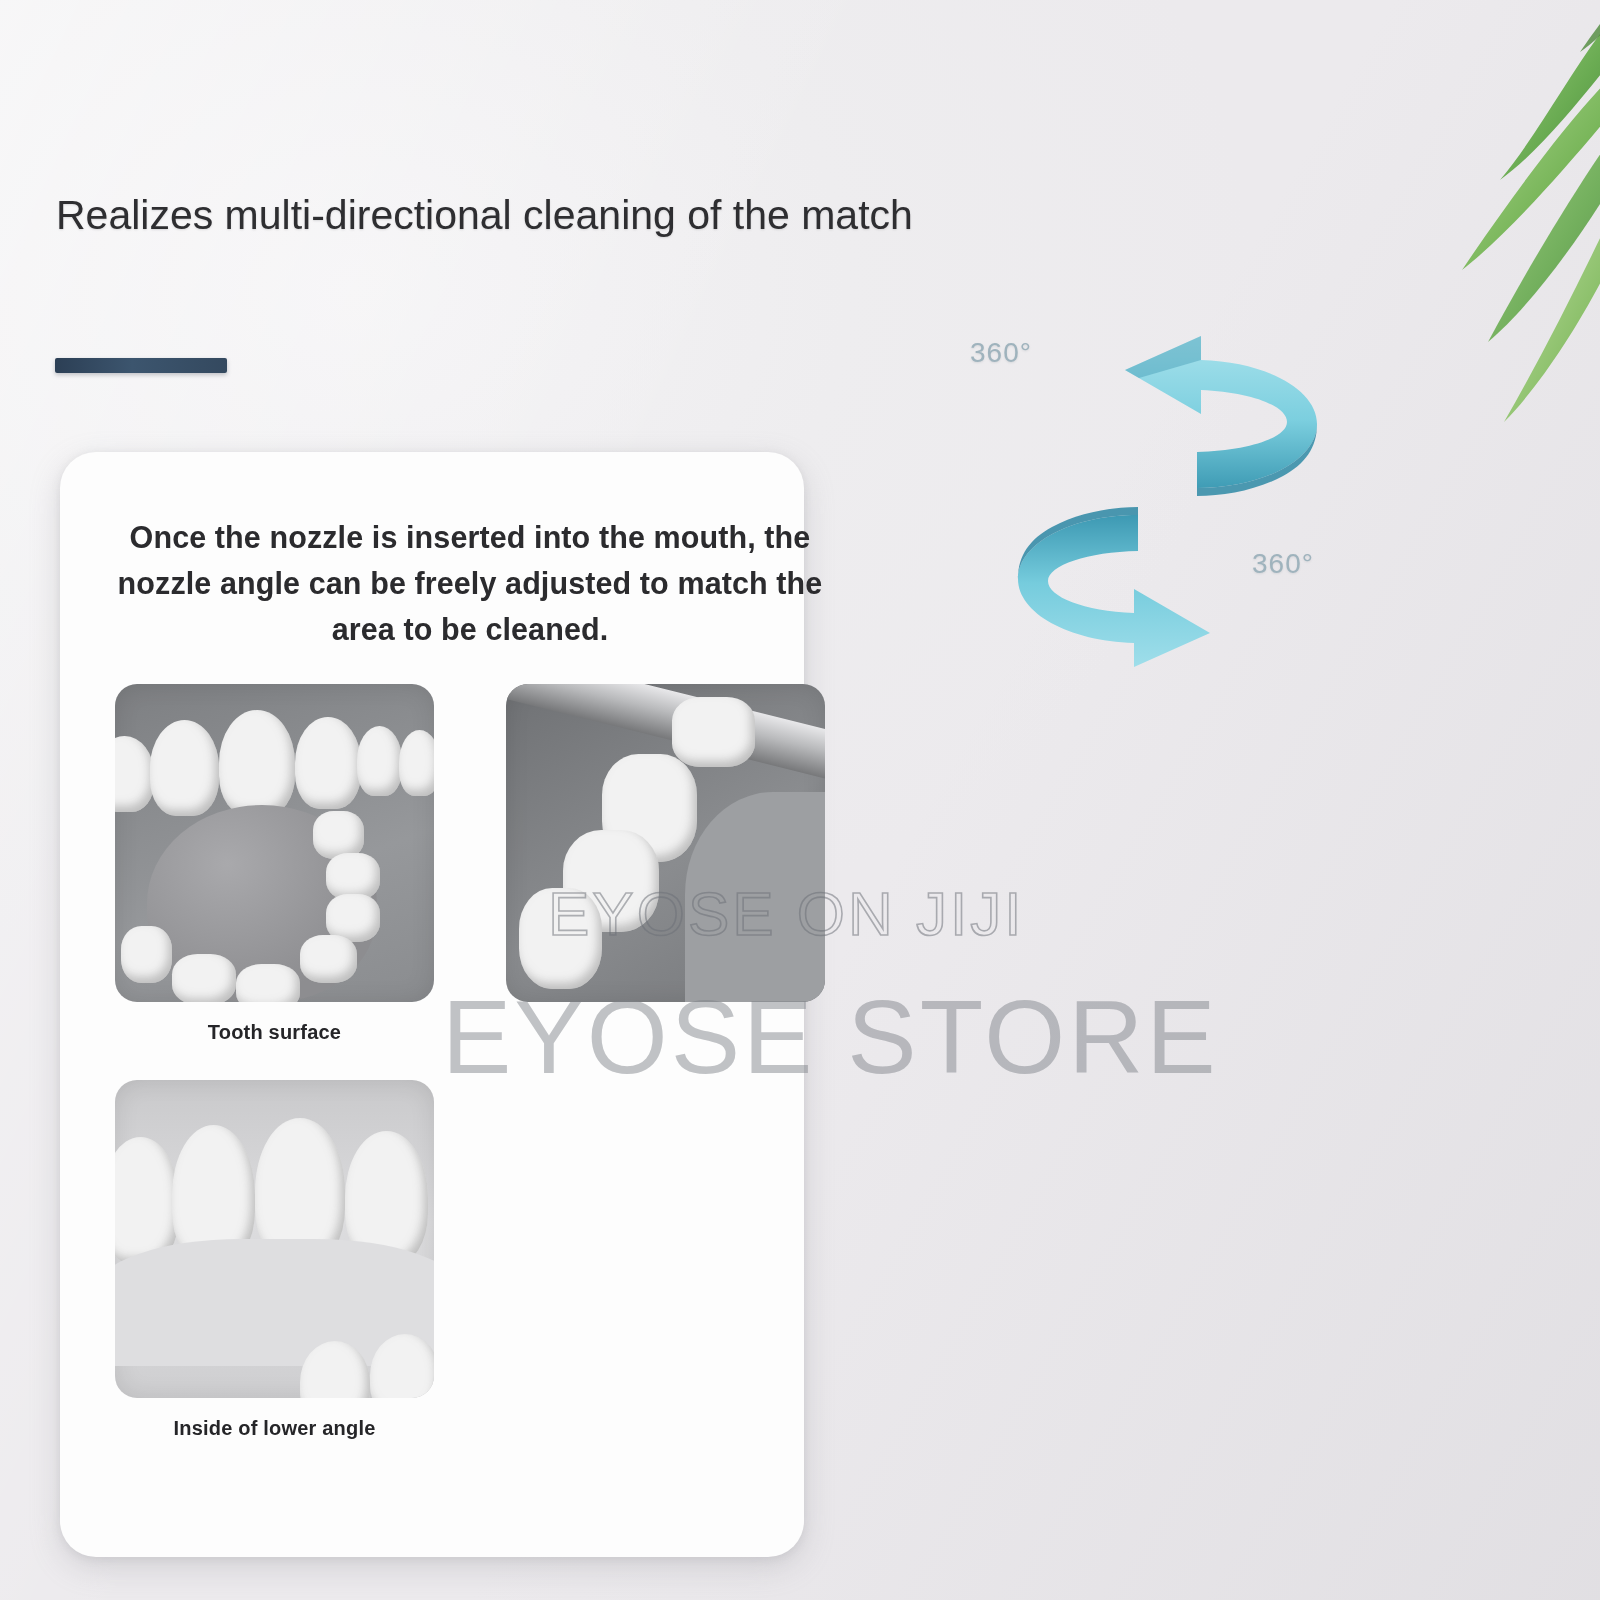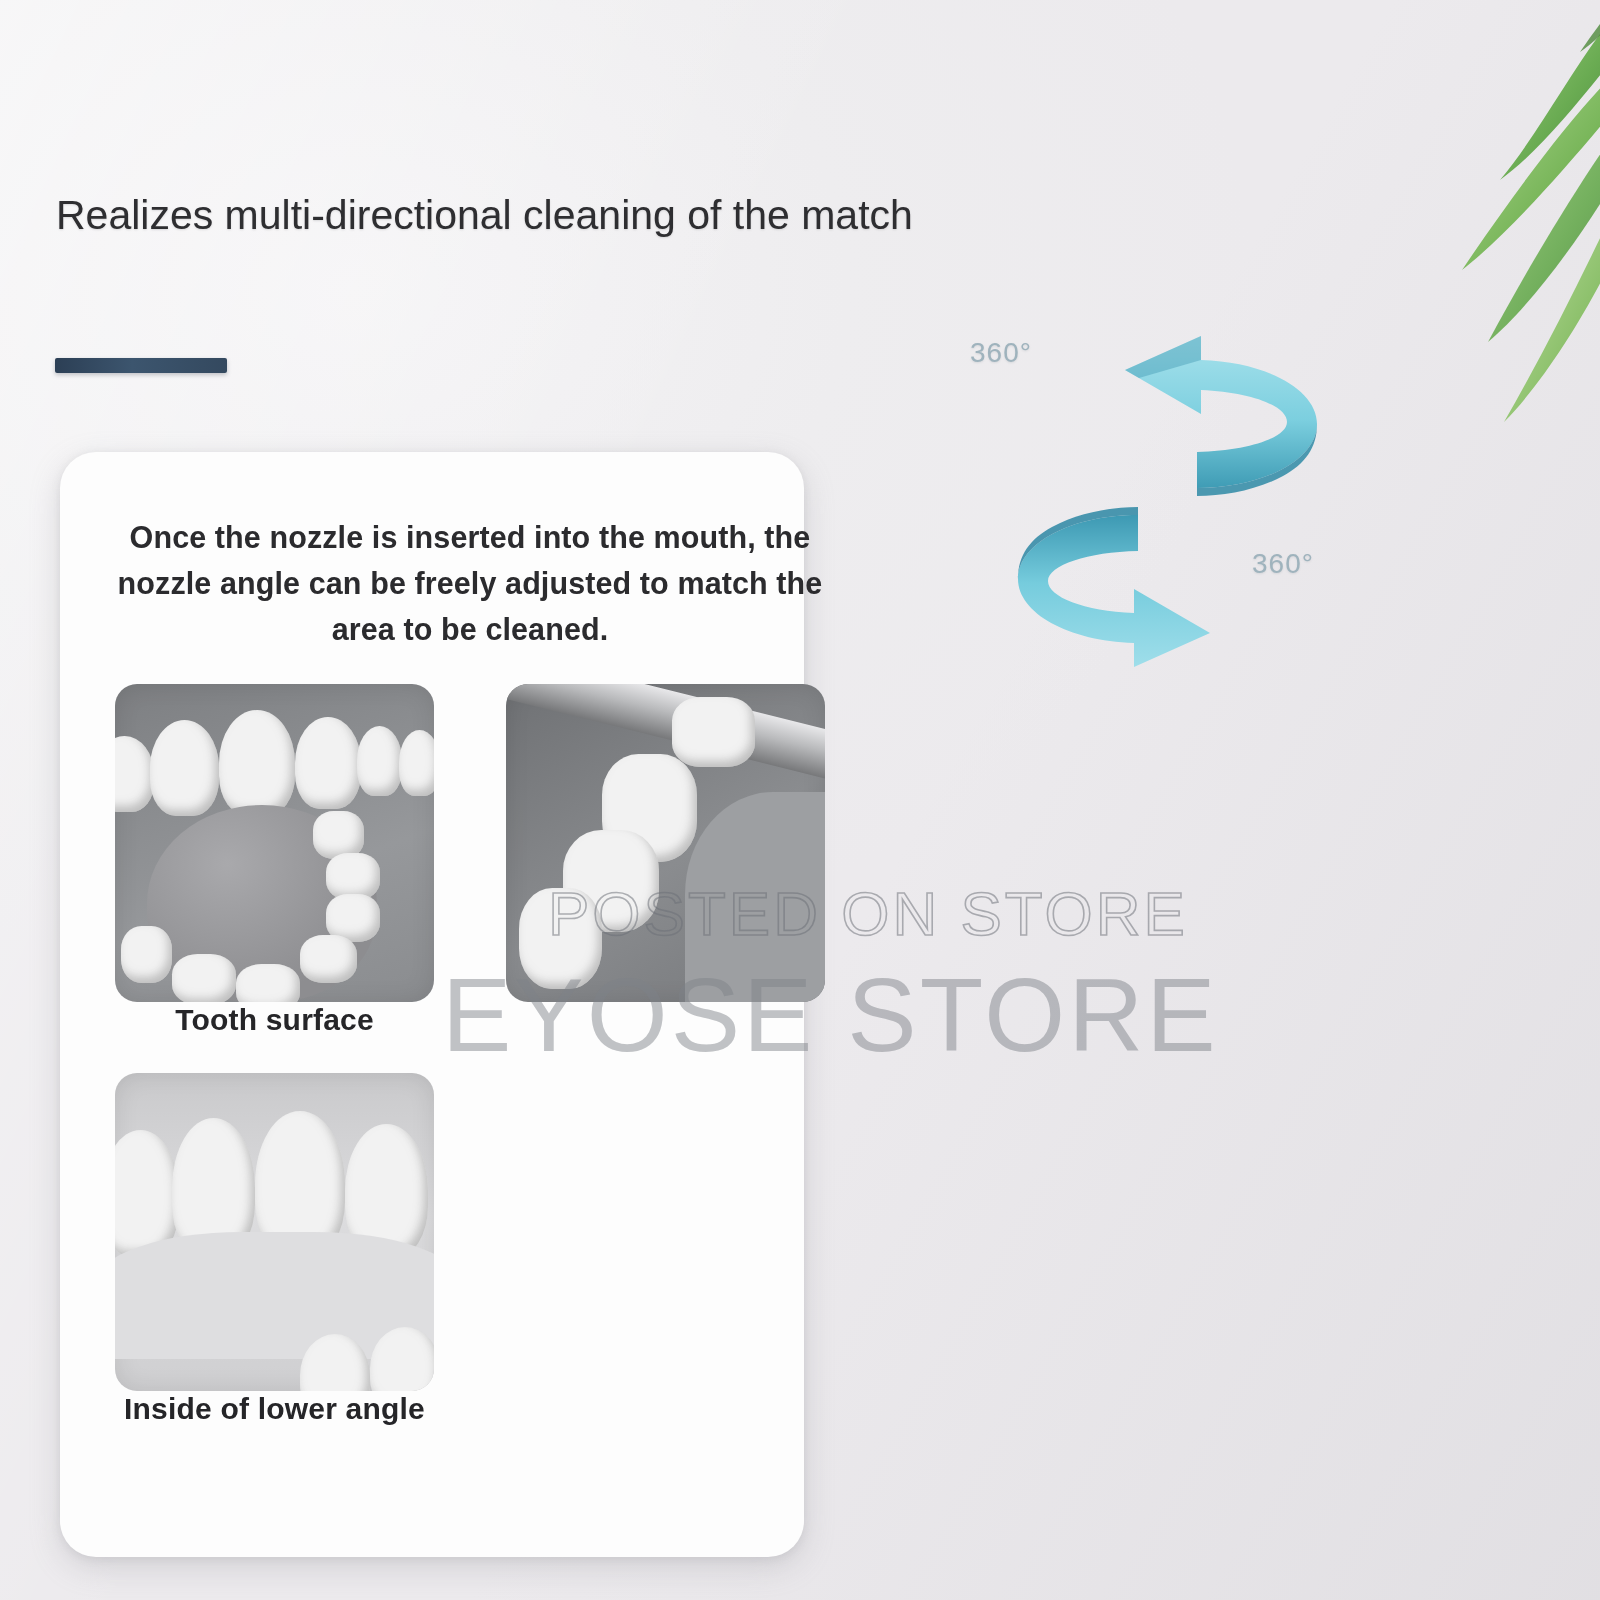--- a/index.html
+++ b/index.html
@@ -278,7 +278,7 @@
     </div>
   </div>
 
-  <div class="wm wm1">POSTED ON STORE</div>
+  <div class="wm wm1">EYOSE ON JIJI</div>
   <div class="wm wm2">EYOSE STORE</div>
 
 </div>

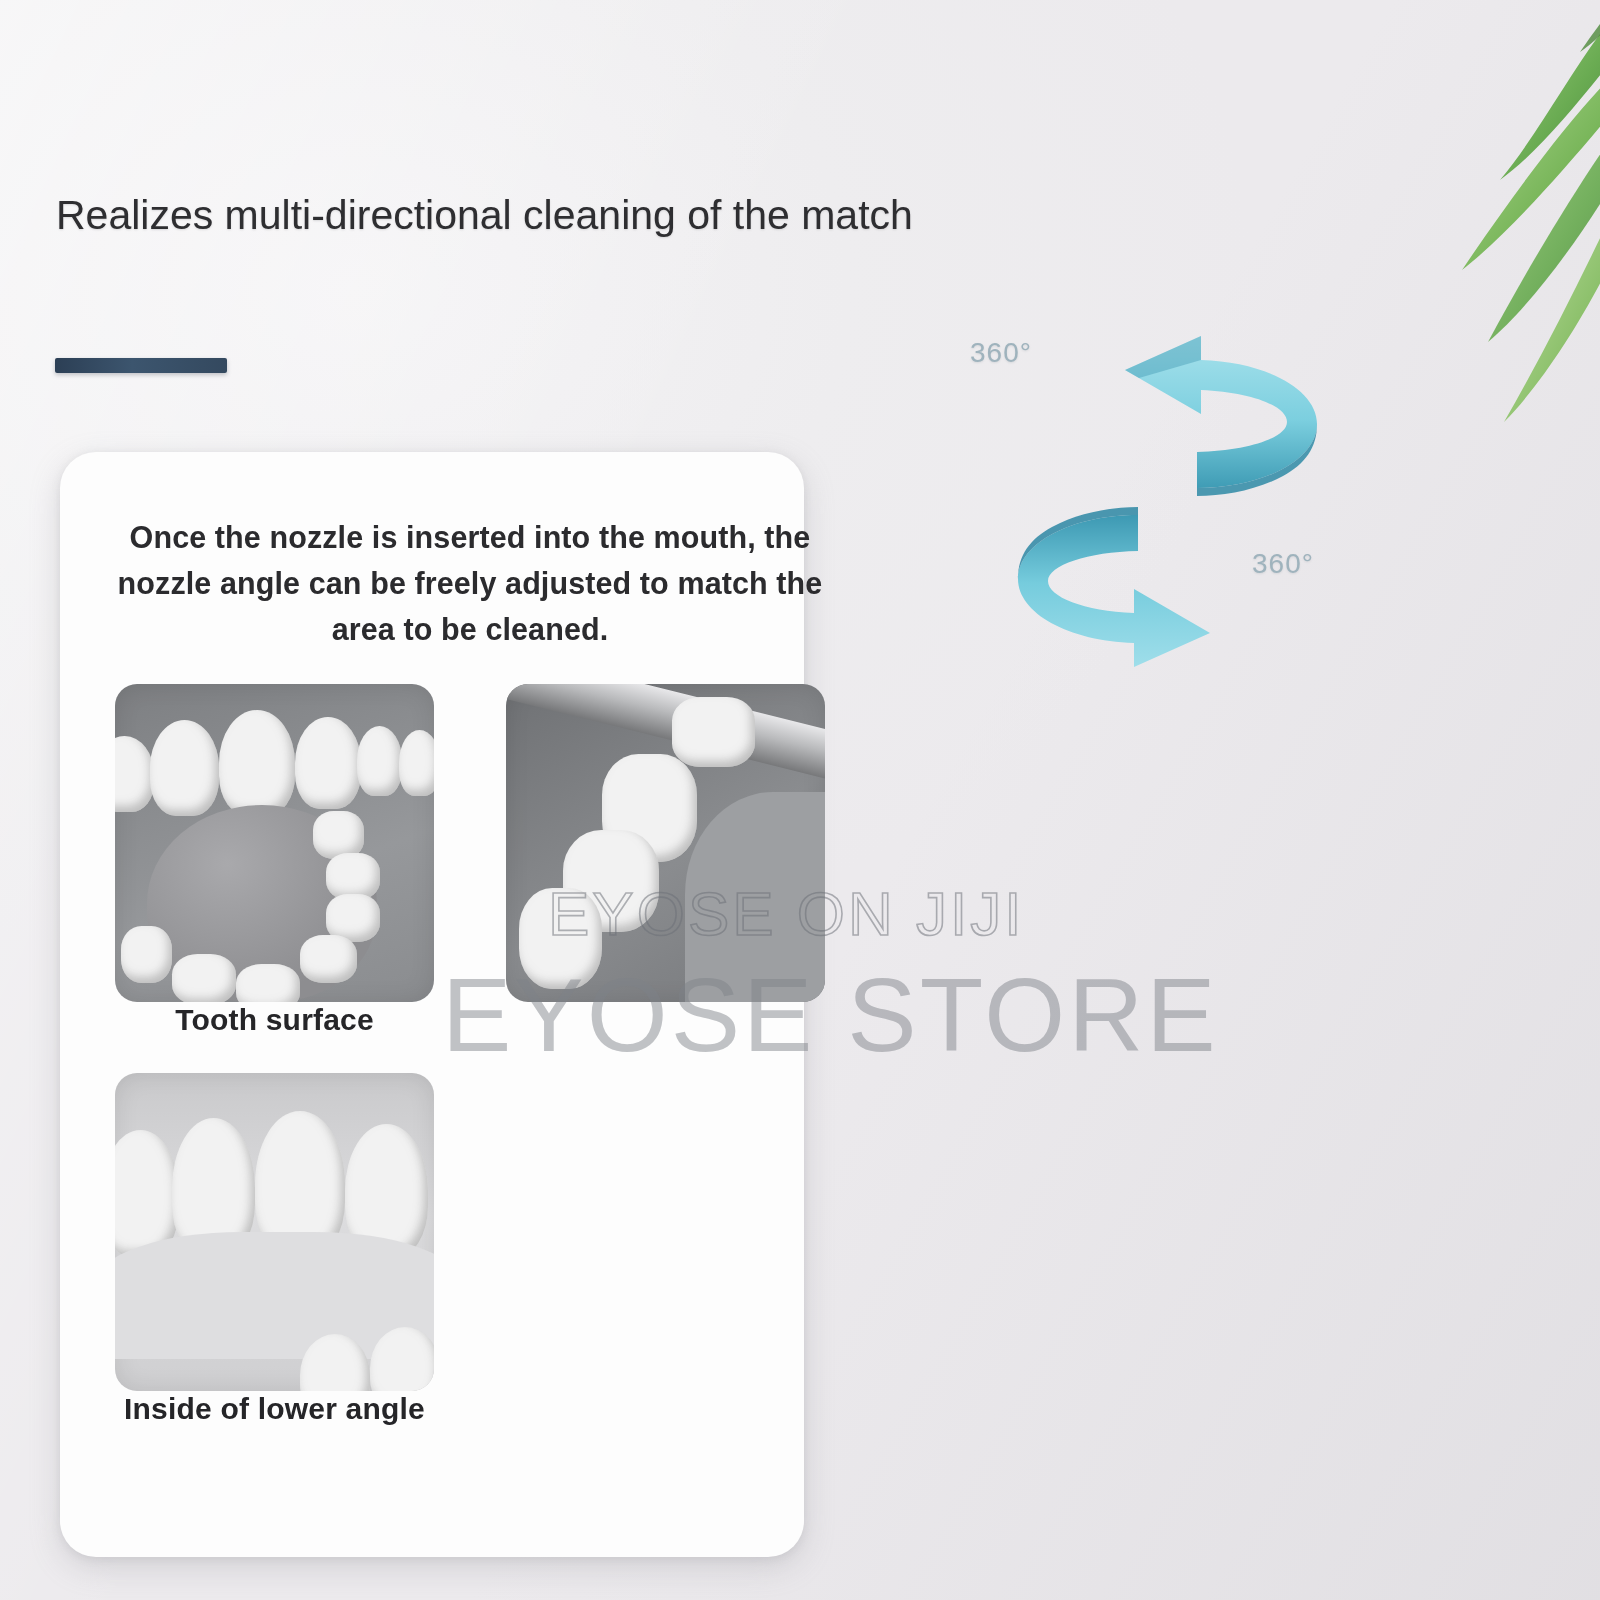--- a/index.html
+++ b/index.html
@@ -65,8 +65,8 @@
     box-shadow:inset 0 0 24px rgba(0,0,0,.10);
   }
   .caption{
-    margin-top:1px;text-align:center;
-    font-size:30px;font-weight:600;color:#252528;letter-spacing:.2px;
+    margin-top:19px;text-align:center;
+    font-size:20px;font-weight:600;color:#252528;letter-spacing:.2px;
   }
   .grid-row.second{margin-top:36px;}
 

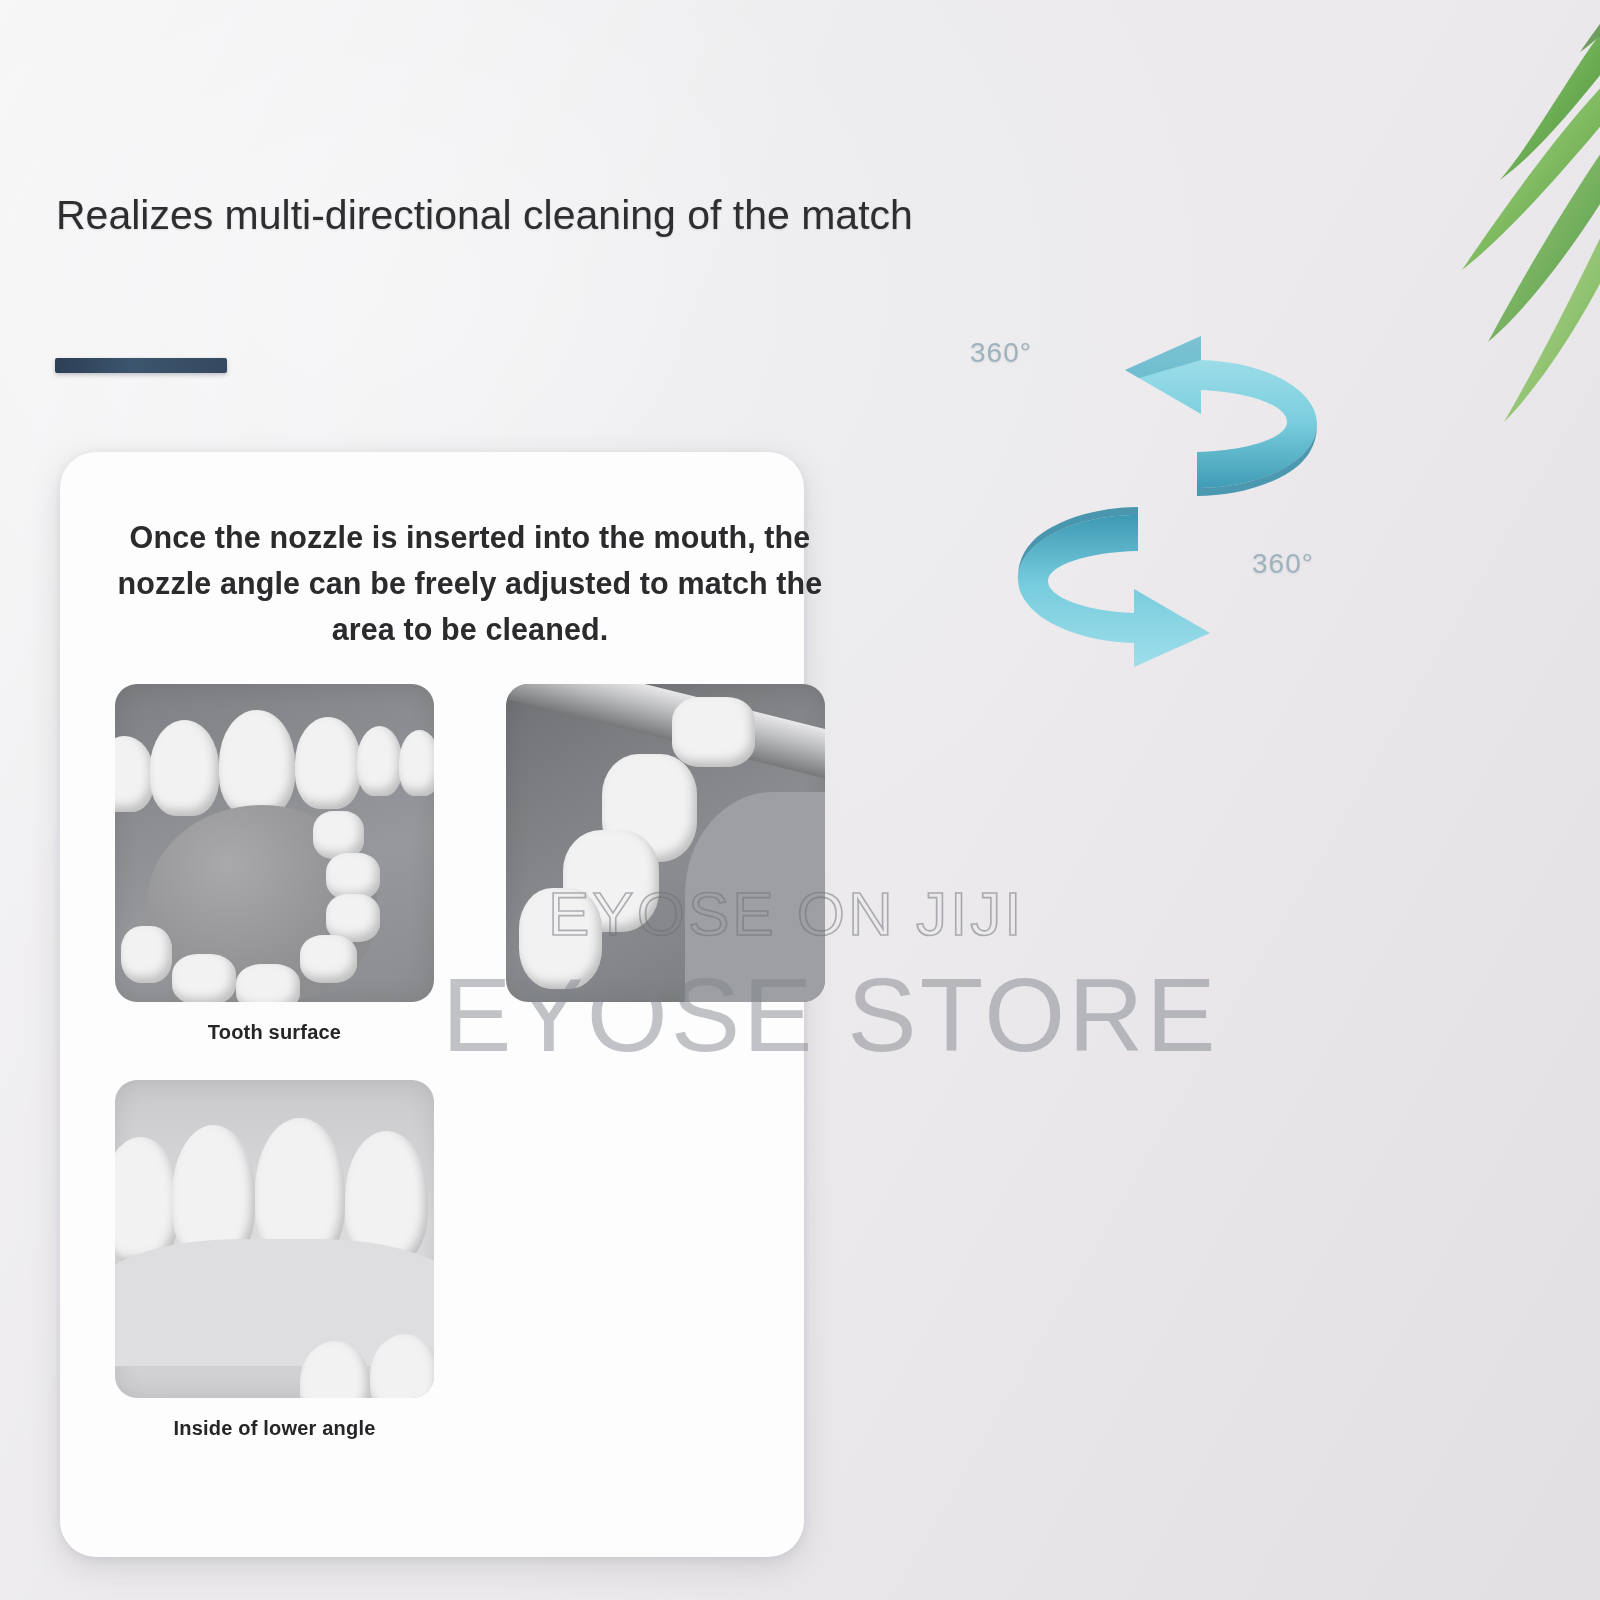--- a/index.html
+++ b/index.html
@@ -121,7 +121,7 @@
     color:transparent;-webkit-text-stroke:1.6px rgba(108,112,118,.52);
   }
   .wm2{
-    left:442px;top:956px;font-size:104px;font-weight:400;letter-spacing:3px;
+    left:442px;top:978px;font-size:104px;font-weight:400;letter-spacing:3px;
     color:rgba(126,130,136,.48);
   }
 </style>

